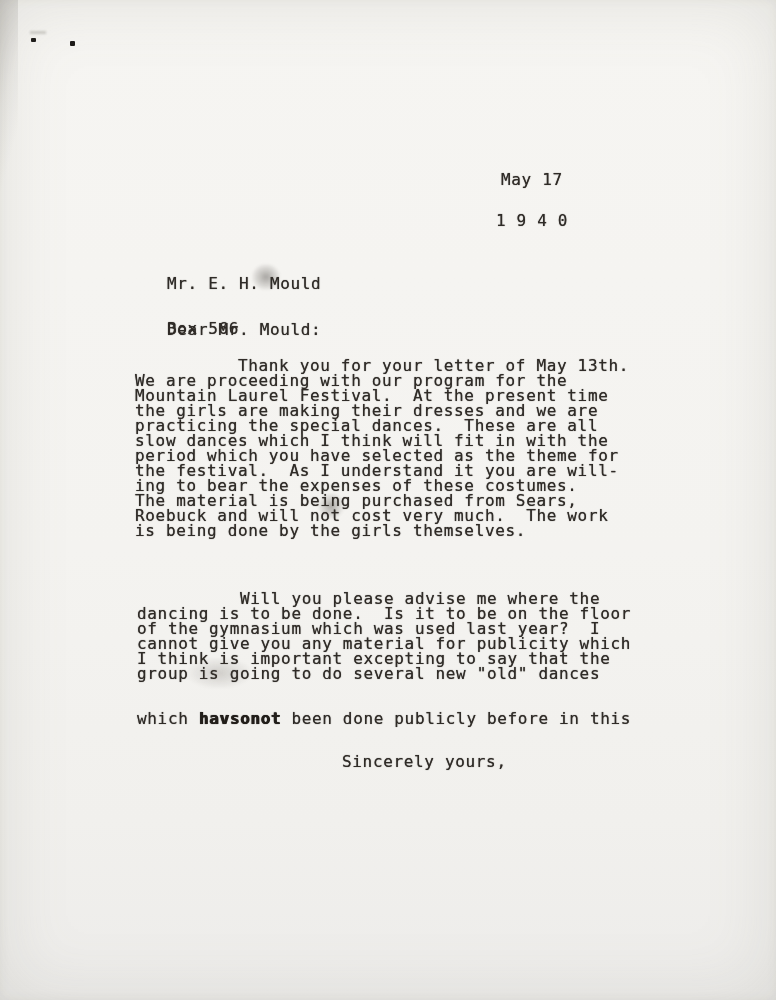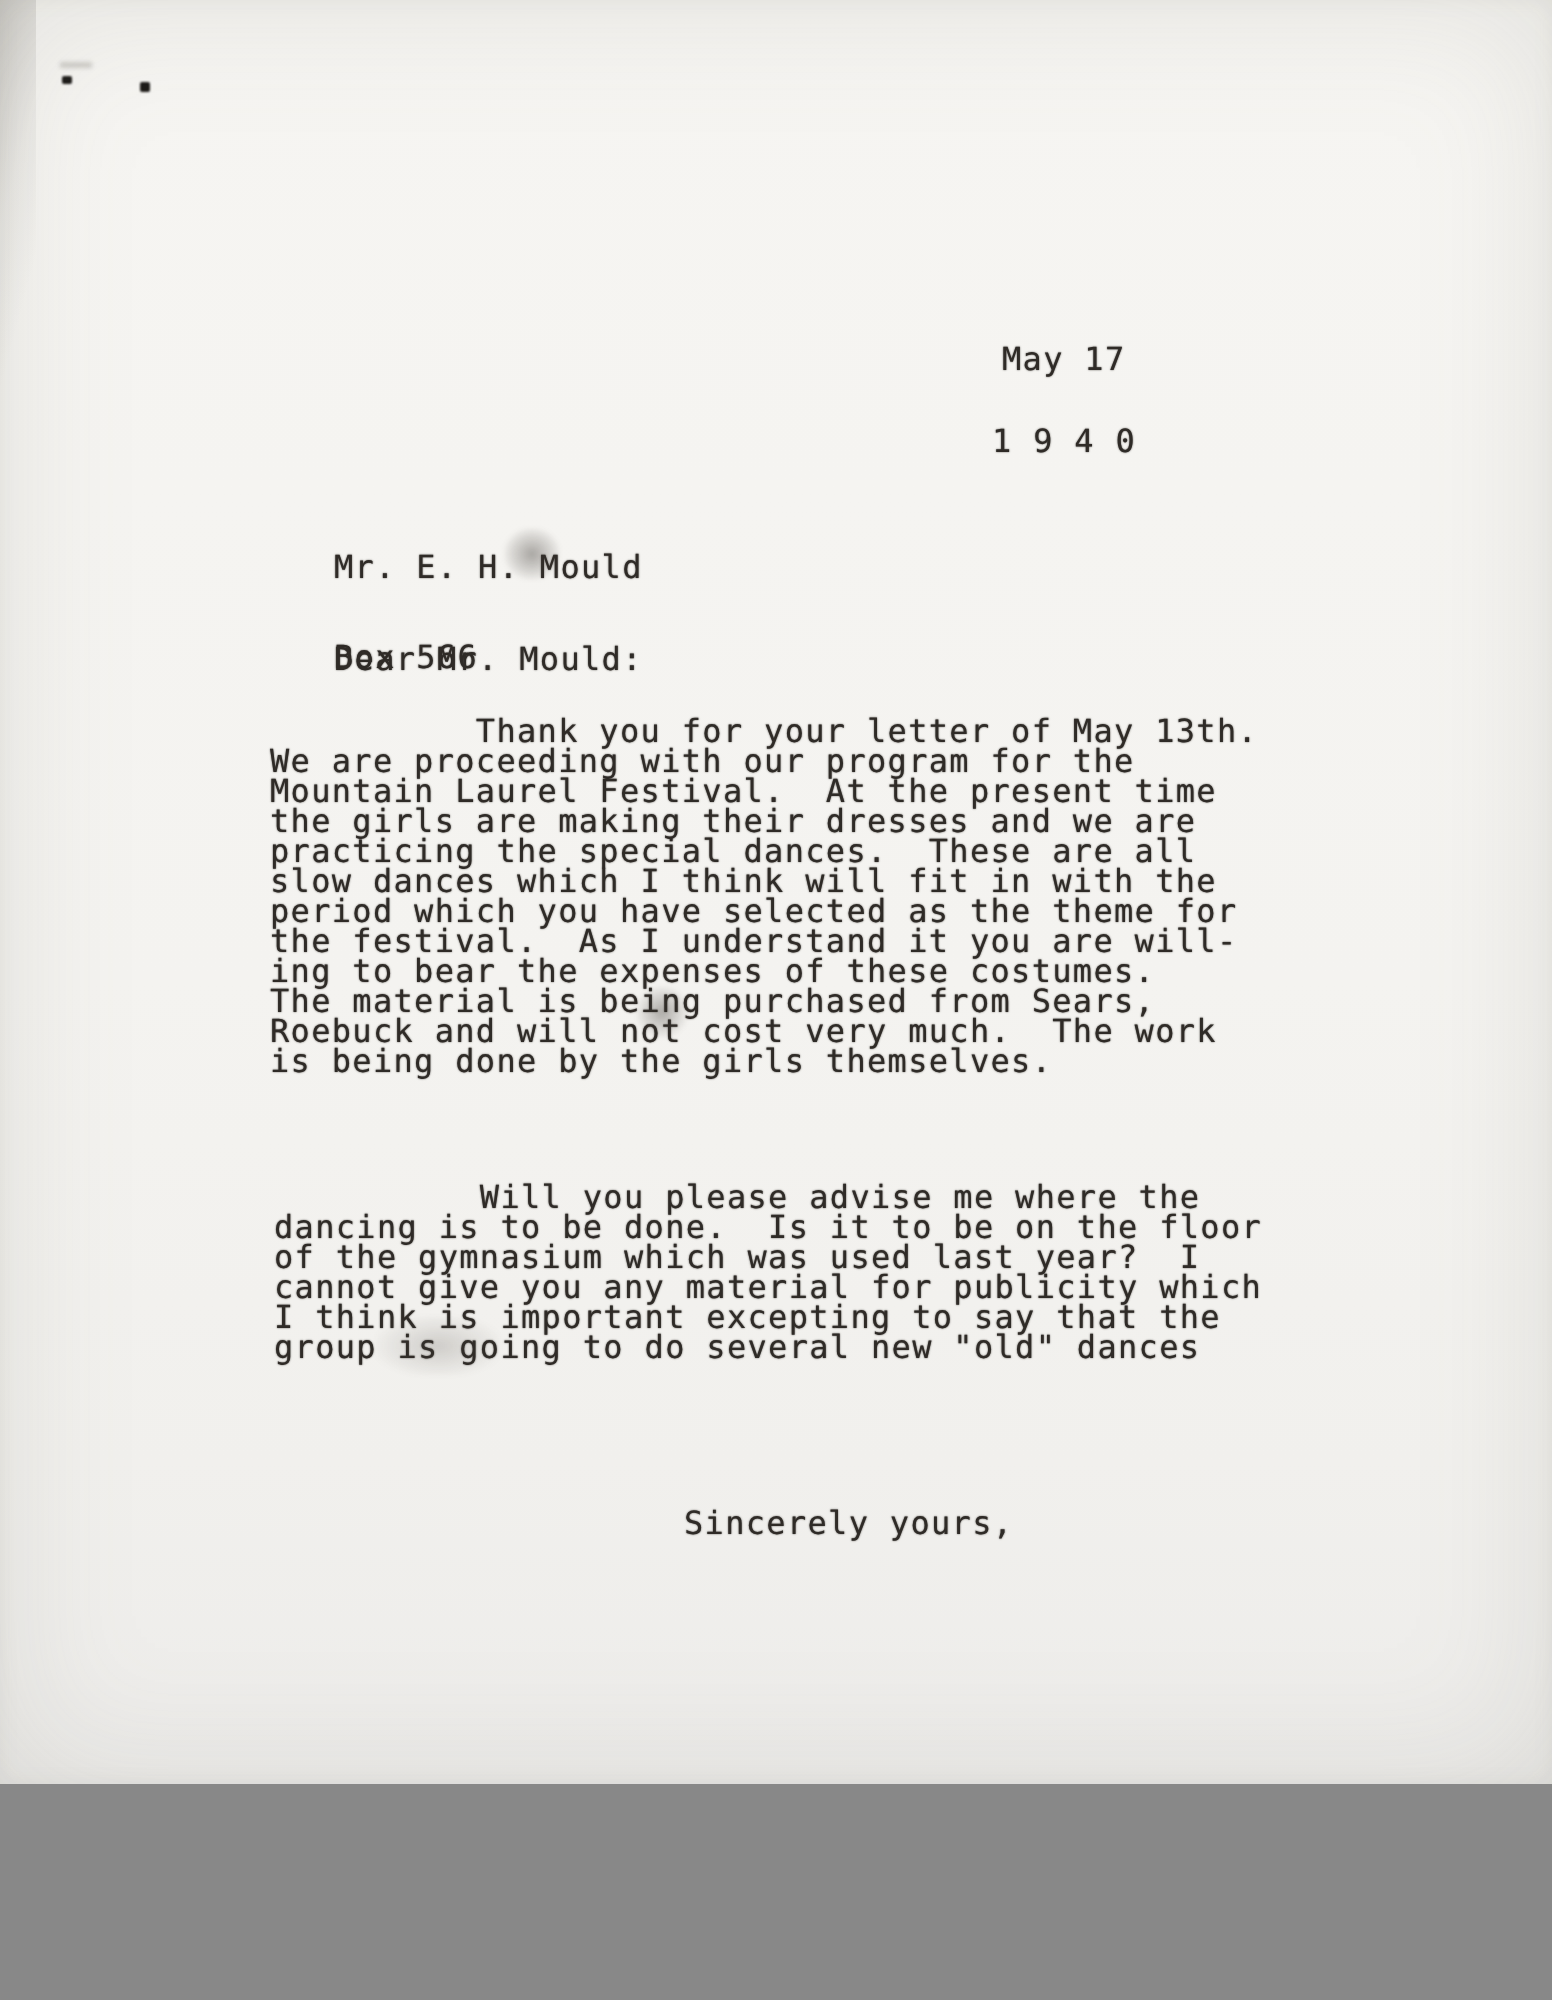--- a/index.html
+++ b/index.html
@@ -6,7 +6,7 @@
   .page {
     position: relative;
     width: 776px;
-    height: 892px;
+    height: 1000px;
     margin: 0 auto;
     overflow: hidden;
     background: linear-gradient(180deg, #f6f5f2 0%, #f4f3f0 55%, #f1f0ed 82%, #edecea 100%);

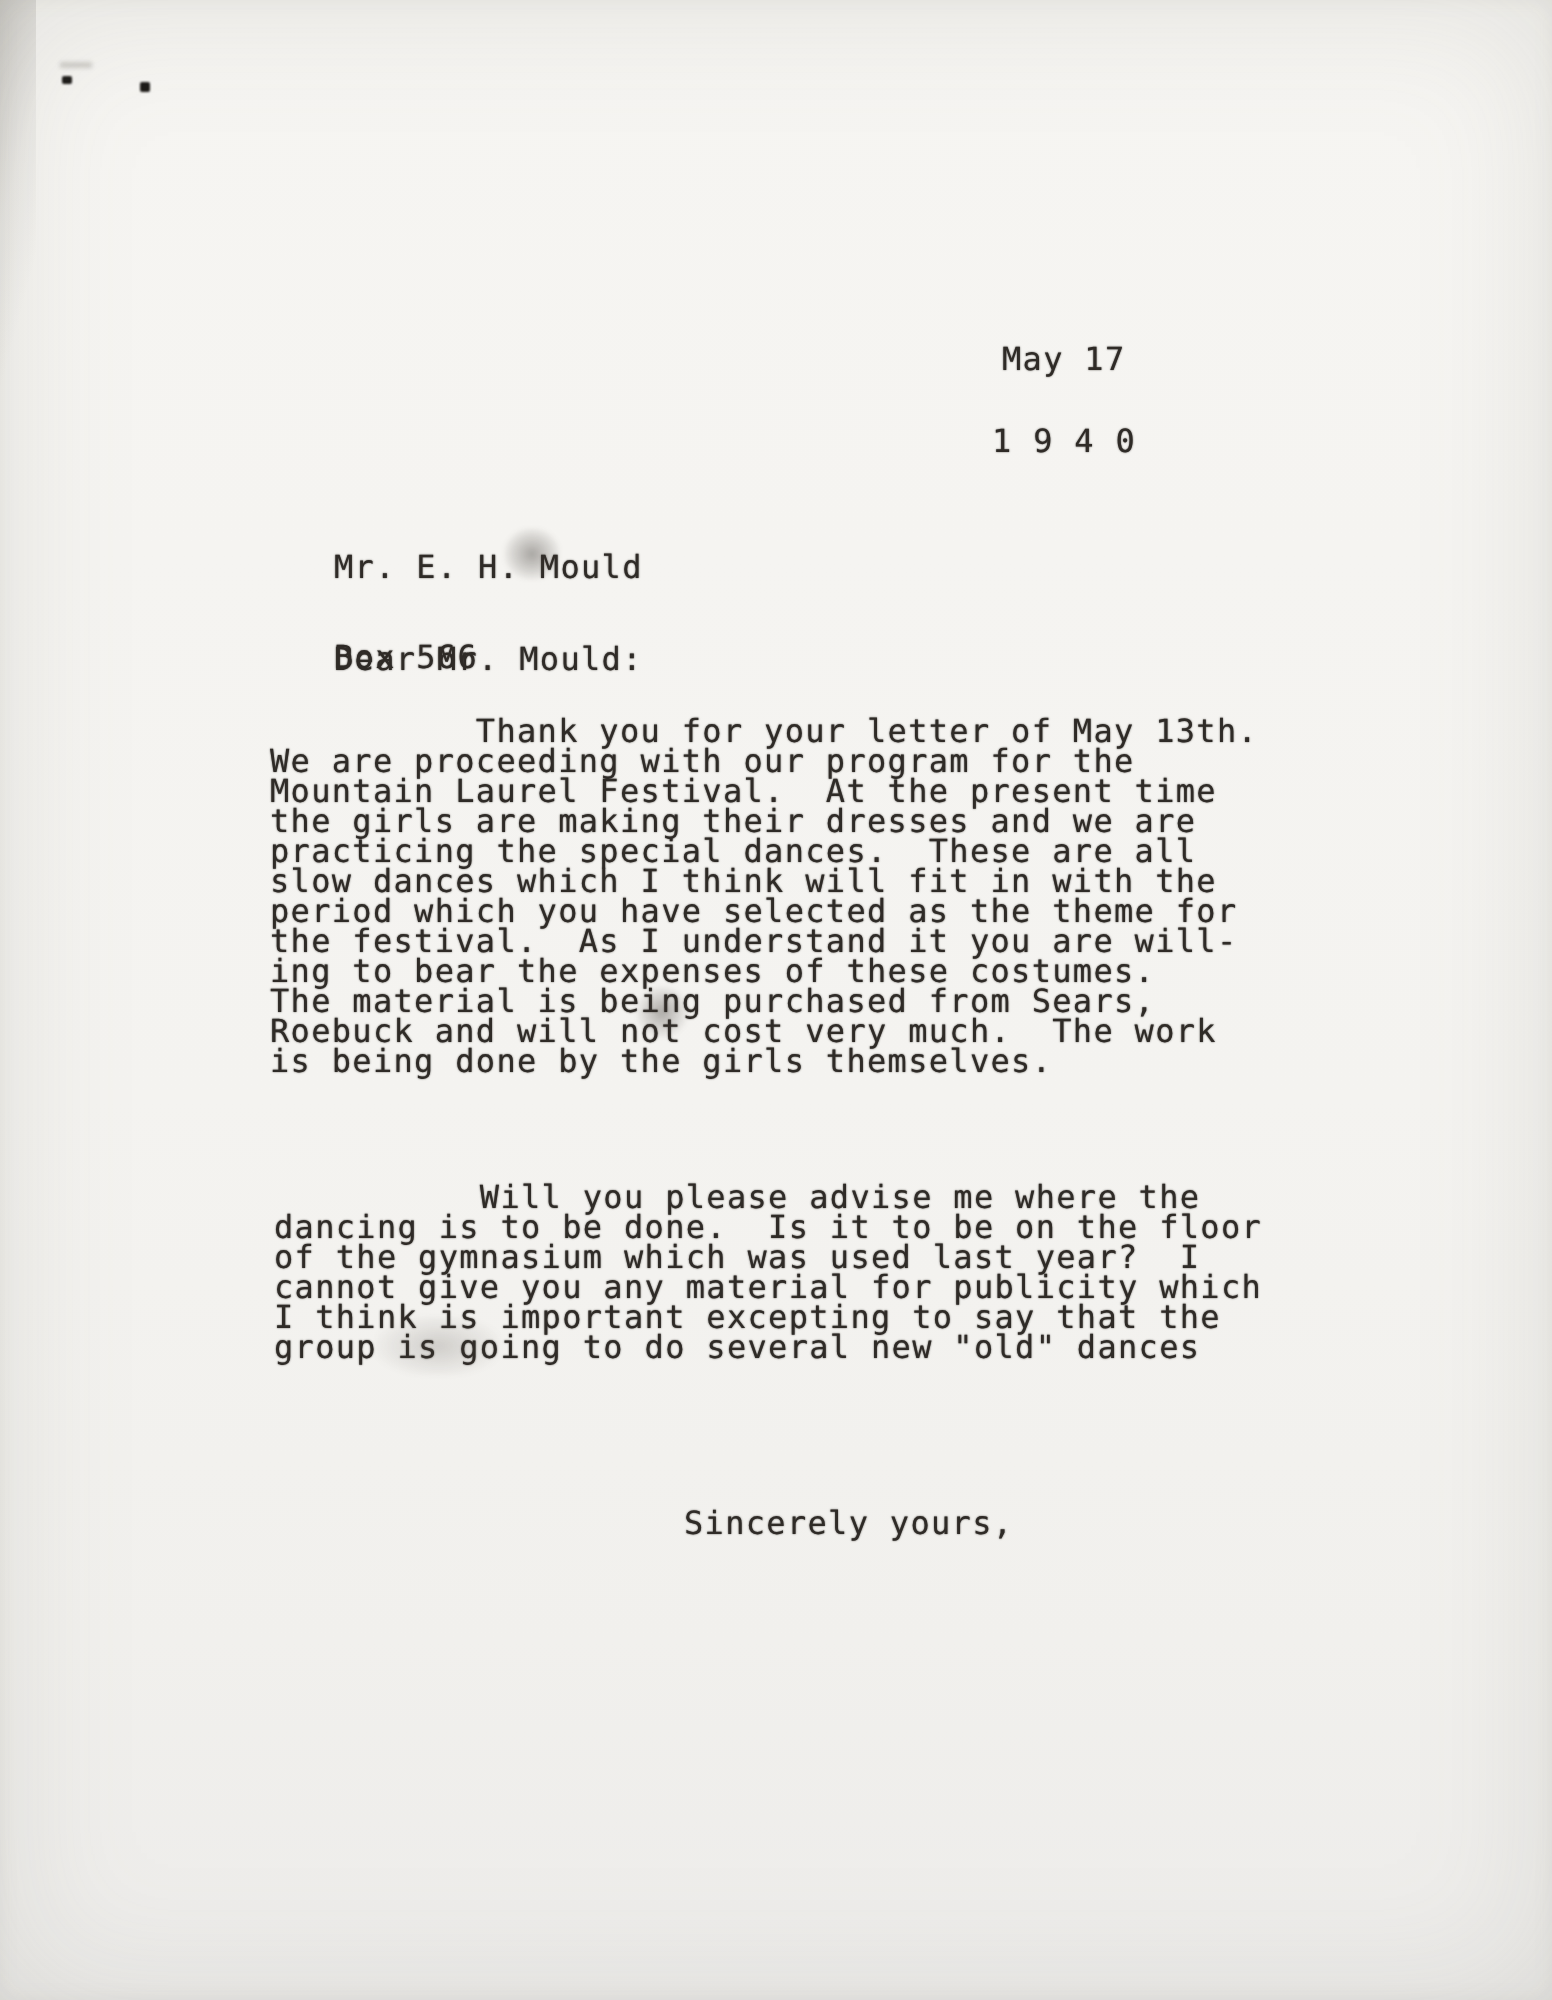--- a/index.html
+++ b/index.html
@@ -108,6 +108,7 @@
 cannot give you any material for publicity which
 I think is important excepting to say that the
 group is going to do several new "old" dances</div>
+    <div><span>which </span><span class="overstrike">havsonot</span><span> been done publicly before in this</span></div>
   </div>
 
   <div class="smudge sm-mountain"></div>

